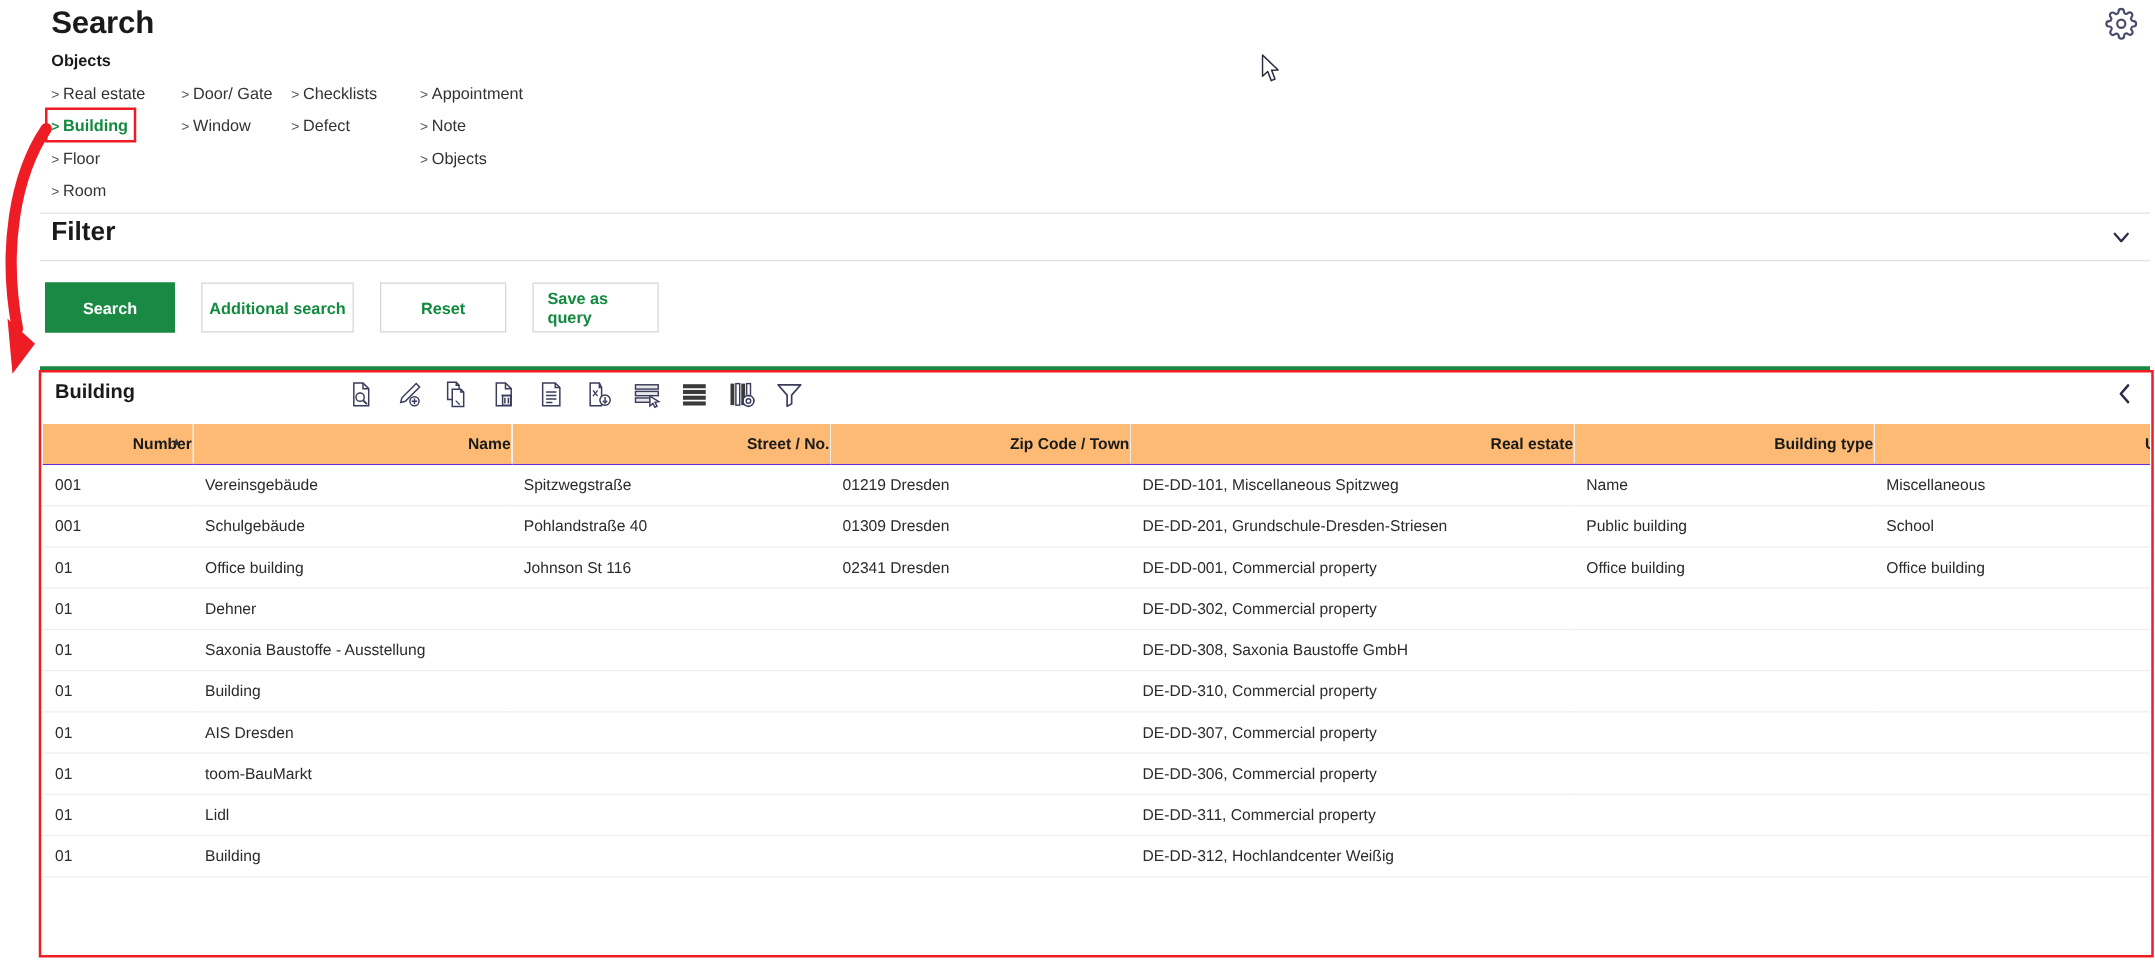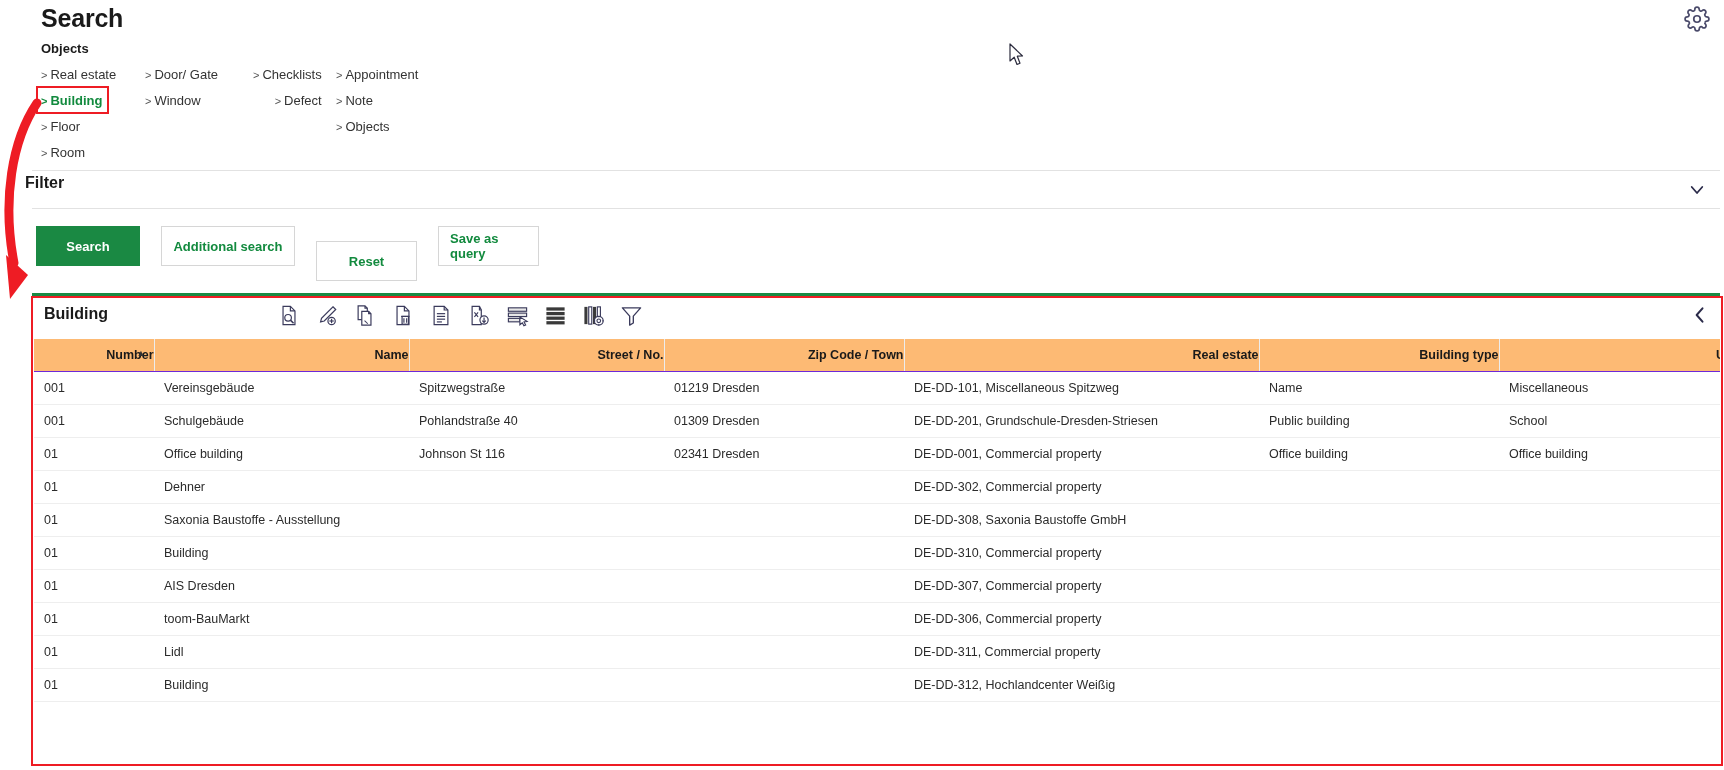--- a/index.html
+++ b/index.html
@@ -35,7 +35,7 @@
   .obj-col { position: absolute; top: 0; }
   .obj-col.c1 { left: 0px; }
   .obj-col.c2 { left: 104px; }
-  .obj-col.c3 { left: 212px; text-align: right; }
+  .obj-col.c3 { left: 192px; }
   .obj-col.c4 { left: 295px; }
   .obj-link {
     display: block;

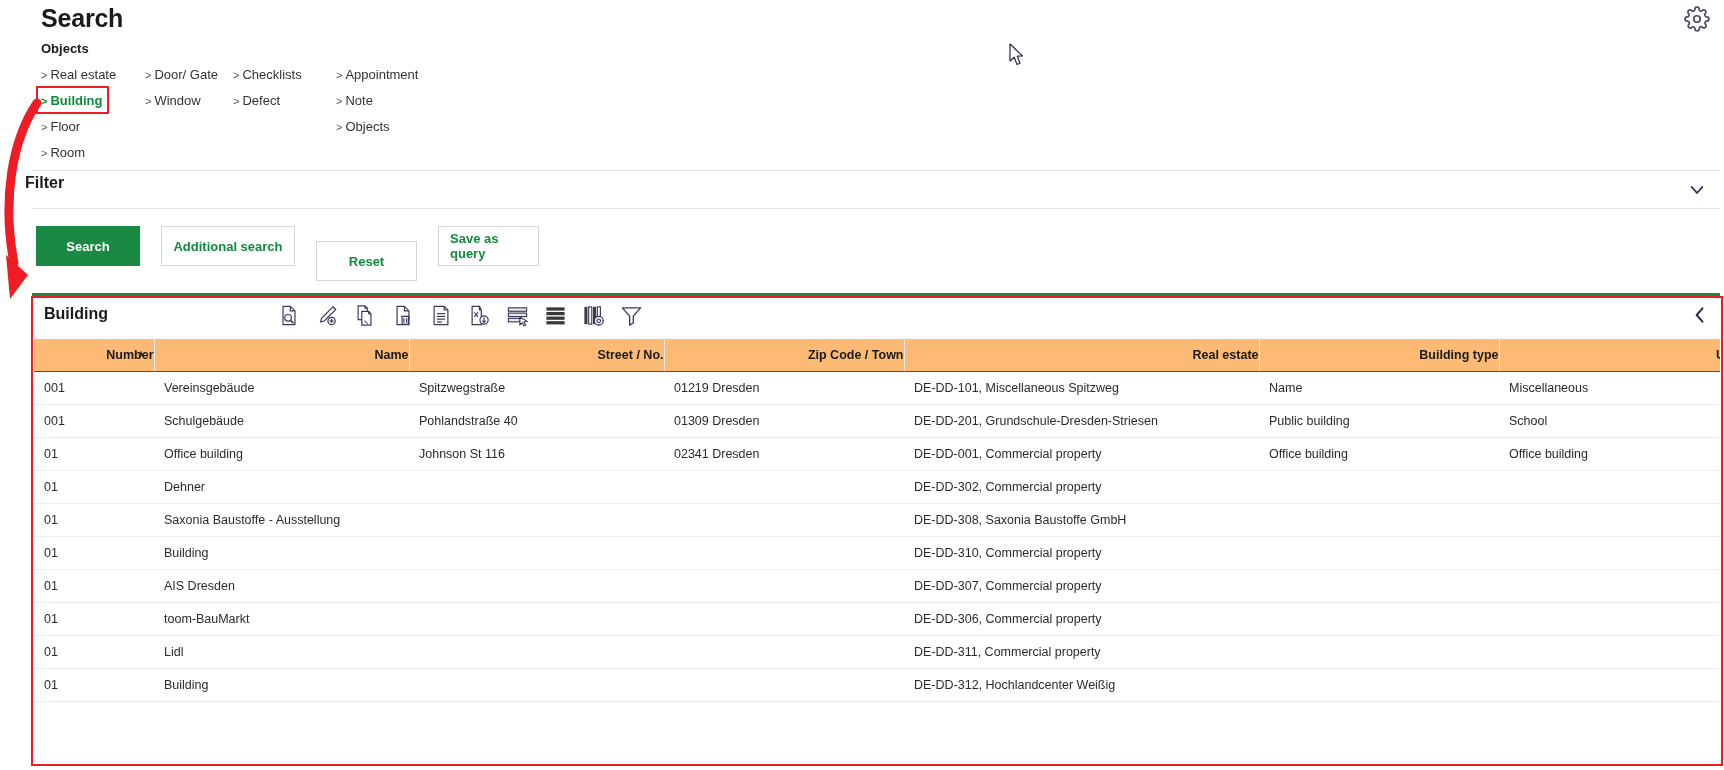--- a/index.html
+++ b/index.html
@@ -61,8 +61,8 @@
     background: #e2e2e2;
   }
   .filter-title {
-    position: absolute; left: 25px; top: 174px;
-    font-size: 16px; font-weight: bold; color:#1a1a1a;
+    position: absolute; left: 41px; top: 174px;
+    font-size: 21px; font-weight: bold; color:#1a1a1a;
   }
   .filter-chev {
     position: absolute; right: 16px; top: 181px;

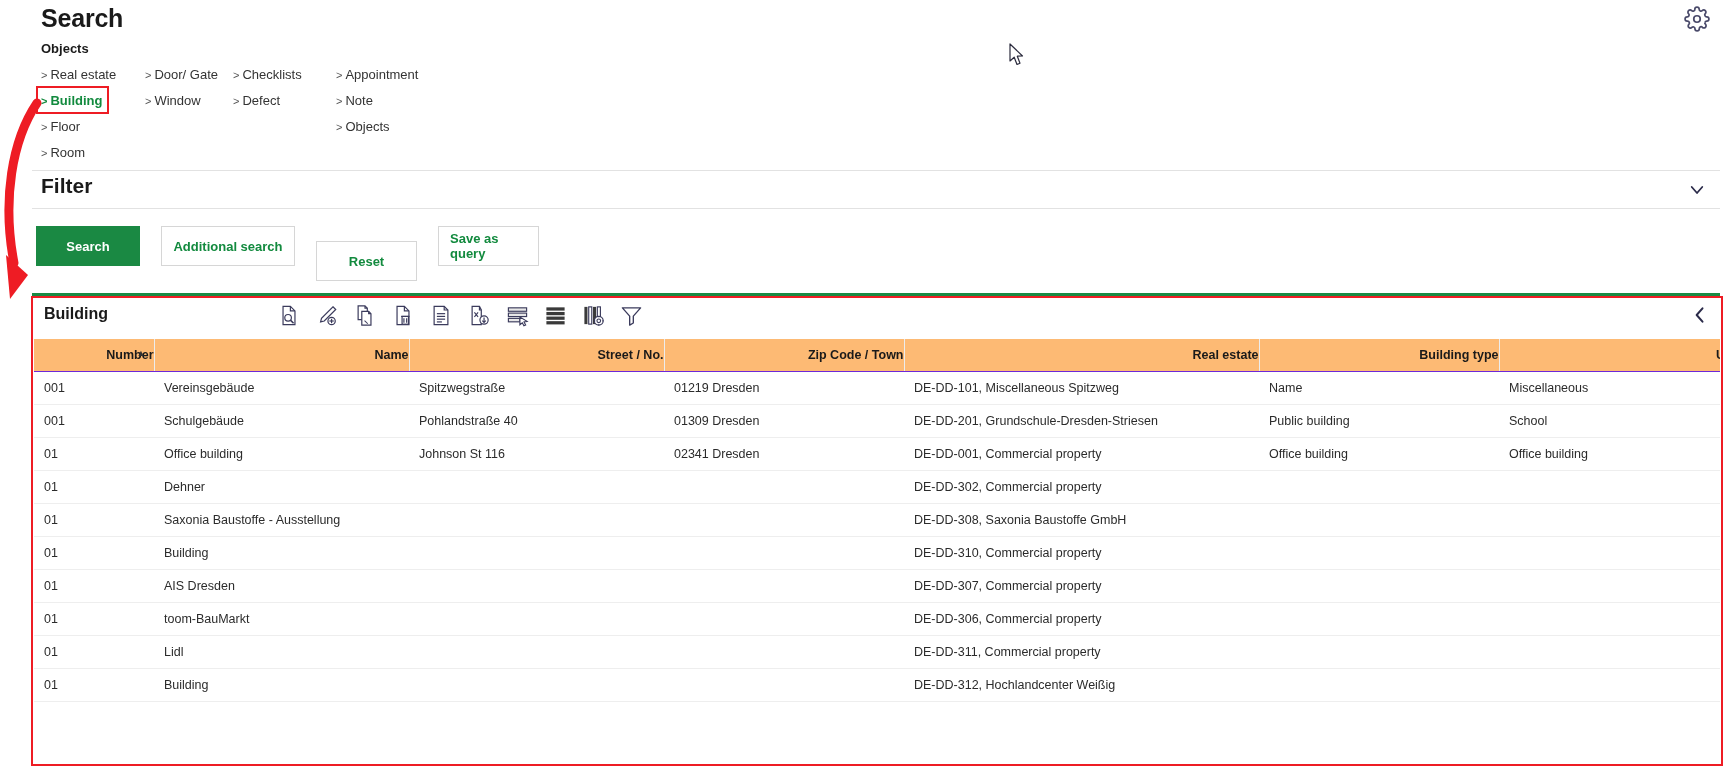--- a/index.html
+++ b/index.html
@@ -83,7 +83,7 @@
     background: #1a8943; border-color: #1a8943; color: #ffffff;
     width: 104px; padding: 0;
   }
-  .btn.b2 { width: 134px; padding: 0; }
+  .btn.b2 { width: 122px; padding: 0; }
   .btn.b3 { width: 101px; padding: 0; margin-top: 15px; }
   .btn.b4 { width: 101px; padding: 11px; }
 

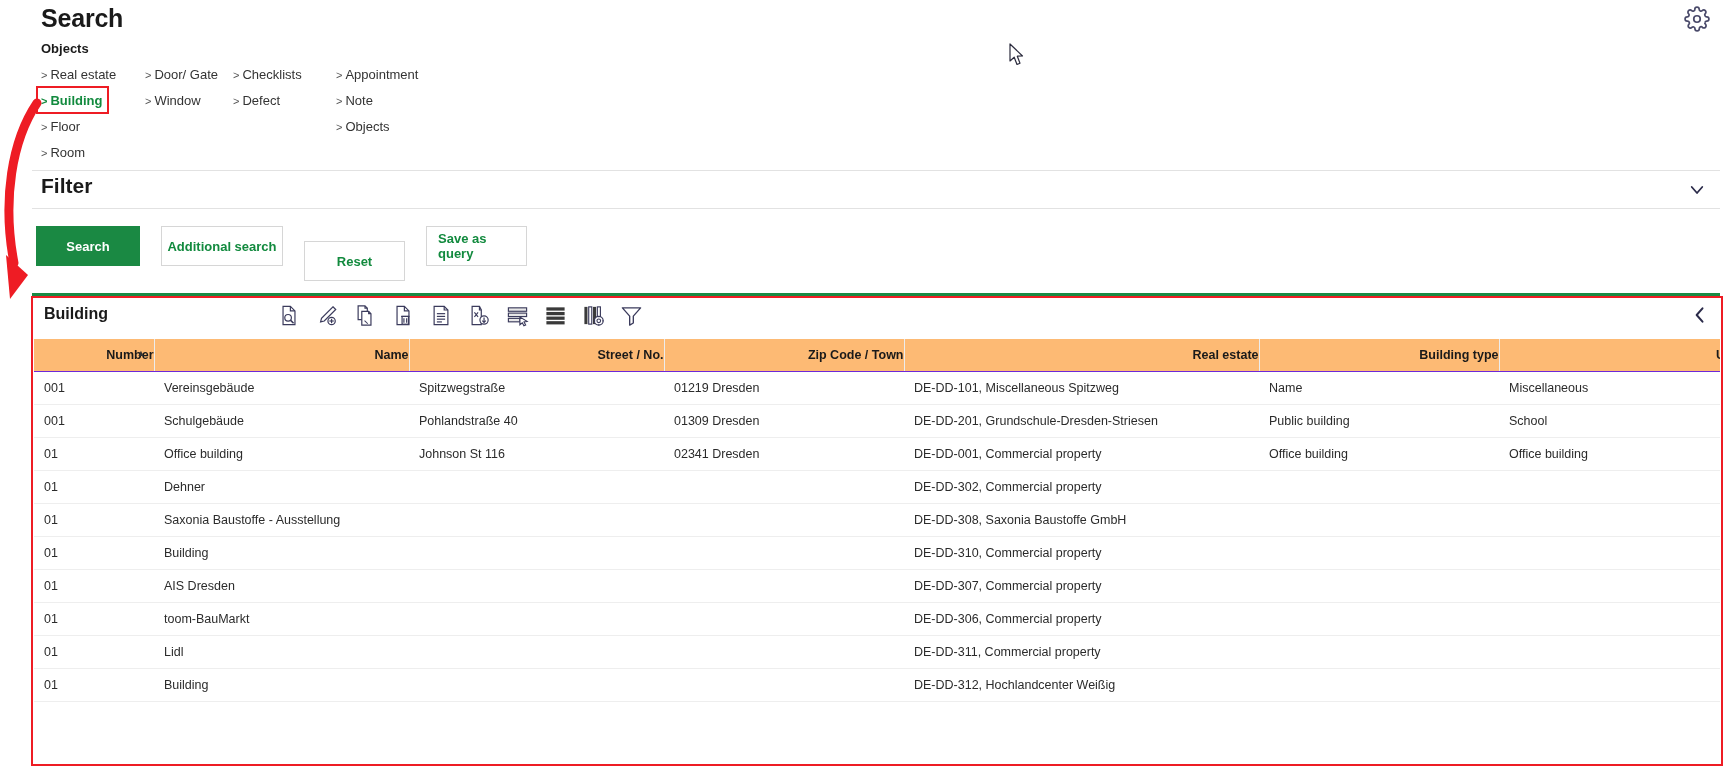--- a/index.html
+++ b/index.html
@@ -84,7 +84,7 @@
     width: 104px; padding: 0;
   }
   .btn.b2 { width: 122px; padding: 0; }
-  .btn.b3 { width: 101px; padding: 0; margin-top: 15px; }
+  .btn.b3 { width: 101px; padding: 0; }
   .btn.b4 { width: 101px; padding: 11px; }
 
   

